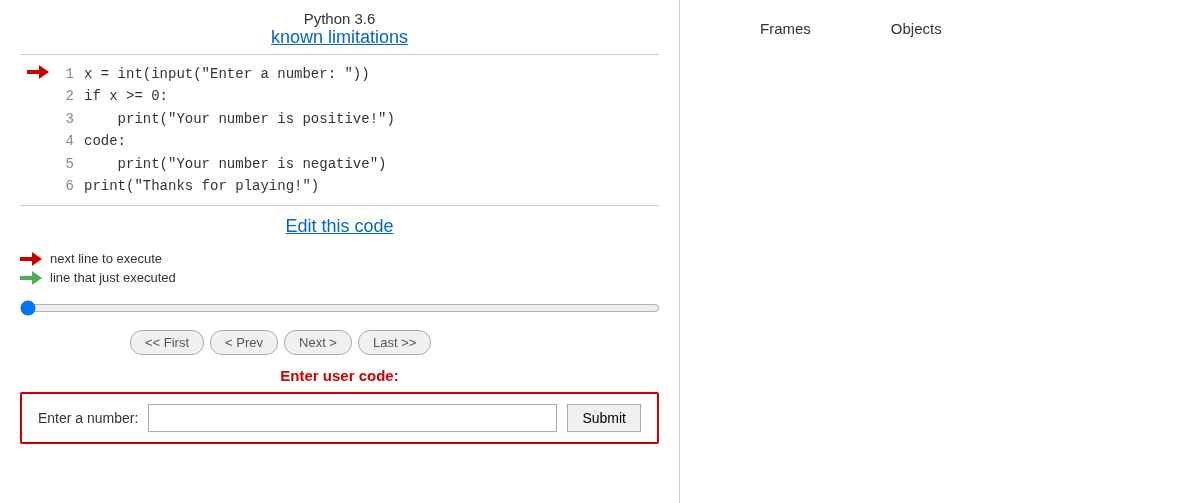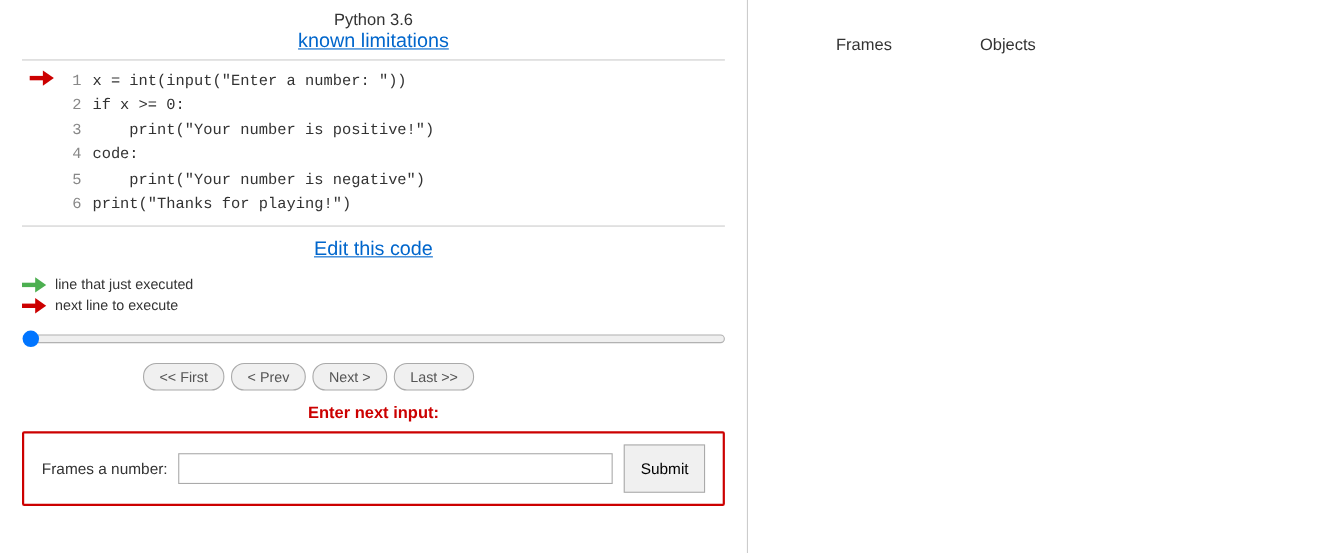--- a/index.html
+++ b/index.html
@@ -21,7 +21,7 @@
     }
     .right-panel {
       flex: 1;
-      padding: 22px 20px;
+      padding: 10px 20px;
     }
     .right-header {
       display: flex;

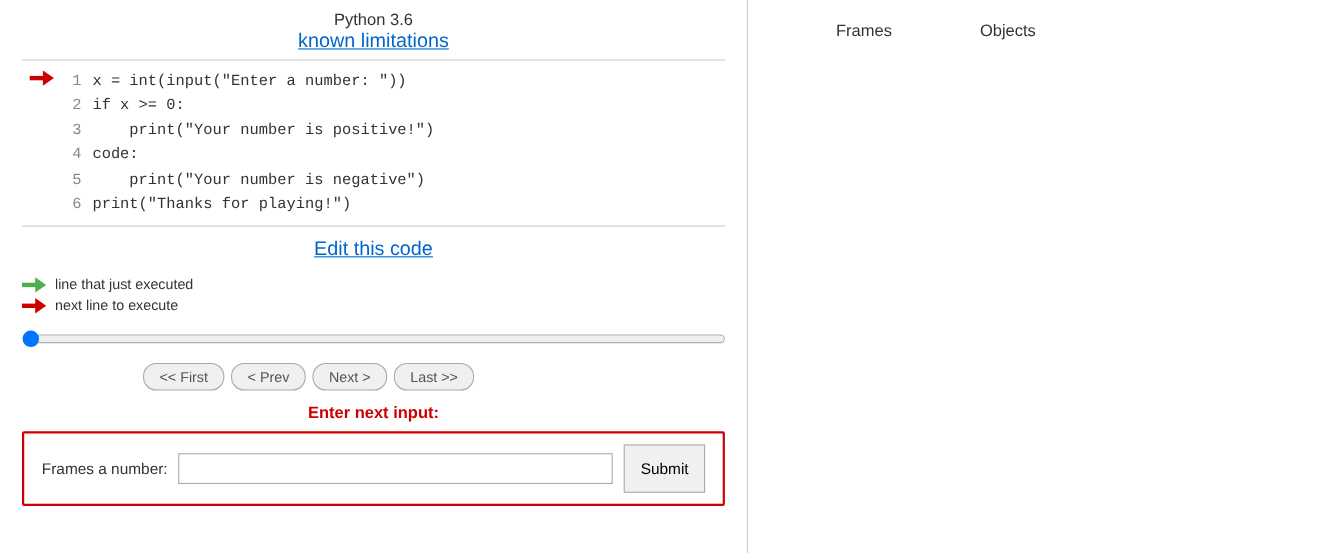--- a/index.html
+++ b/index.html
@@ -255,16 +255,16 @@
 
     <div class="legend">
       <div class="legend-item">
+        <span class="legend-arrow-red">
+          <span class="fat-arrow" style="color:#cc0000;"></span>
+        </span>
+        <span>next line to execute</span>
+      </div>
+      <div class="legend-item">
         <span class="legend-arrow-green">
           <span class="fat-arrow" style="color:#4caf50;"></span>
         </span>
         <span>line that just executed</span>
-      </div>
-      <div class="legend-item">
-        <span class="legend-arrow-red">
-          <span class="fat-arrow" style="color:#cc0000;"></span>
-        </span>
-        <span>next line to execute</span>
       </div>
     </div>
 

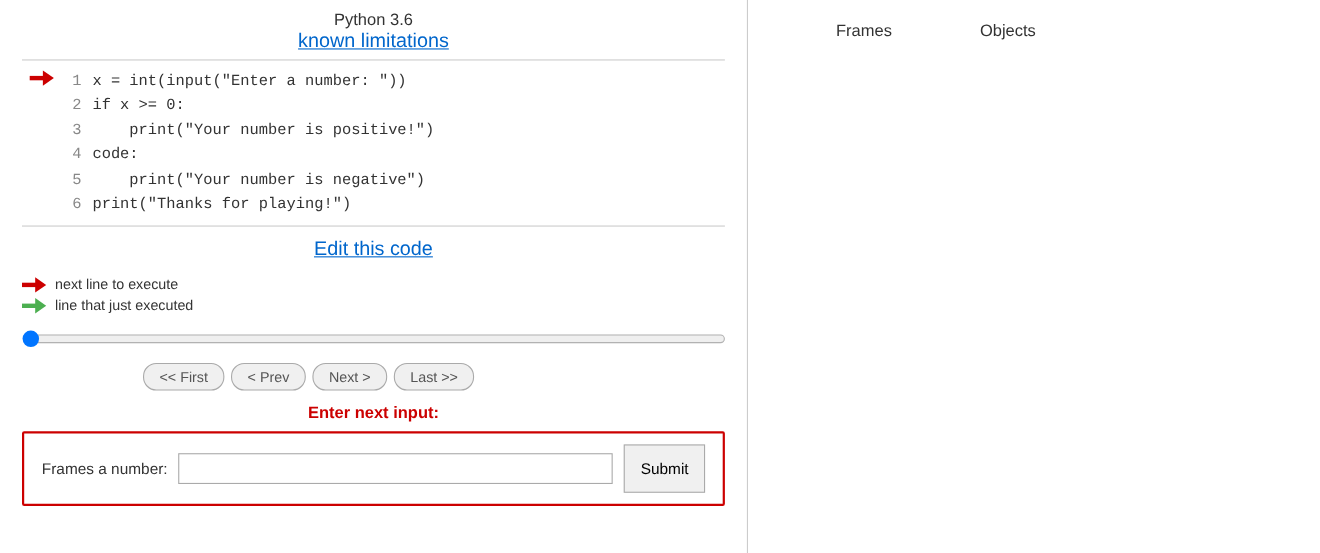--- a/index.html
+++ b/index.html
@@ -279,7 +279,7 @@
       <button class="nav-btn">Last &gt;&gt;</button>
     </div>
 
-    <div class="user-input-label">Enter next input:</div>
+    <div class="user-input-label">Enter user code:</div>
 
     <div class="input-area">
       <label>Frames a number:</label>

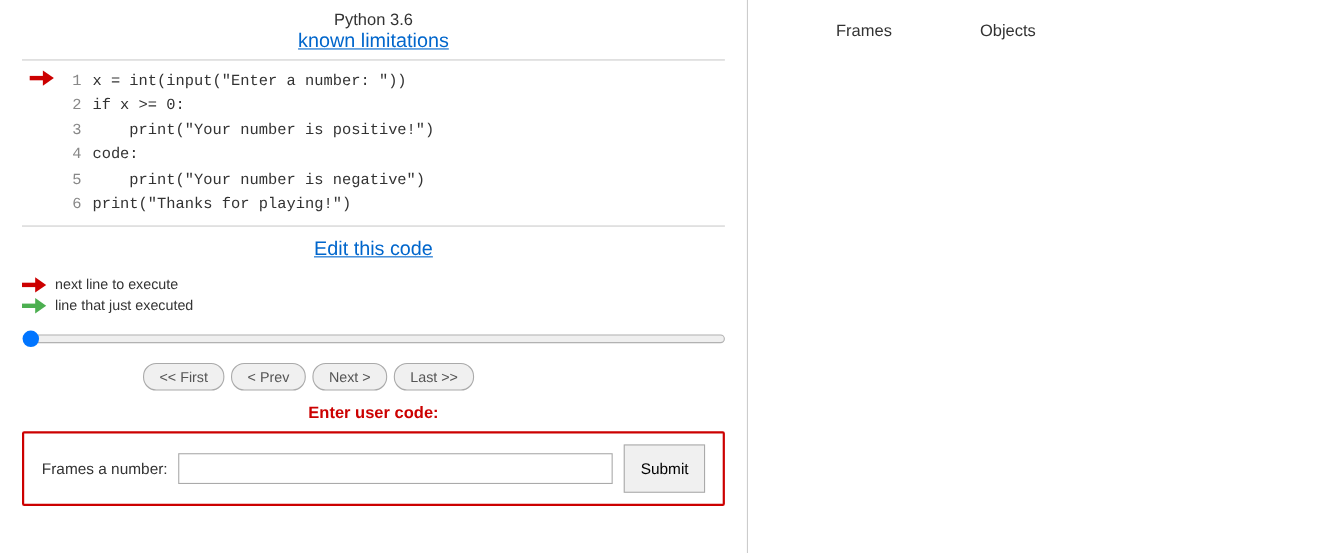--- a/index.html
+++ b/index.html
@@ -282,7 +282,7 @@
     <div class="user-input-label">Enter user code:</div>
 
     <div class="input-area">
-      <label>Frames a number:</label>
+      <label>Enter a number:</label>
       <input type="text" style="">
       <button>Submit</button>
     </div>

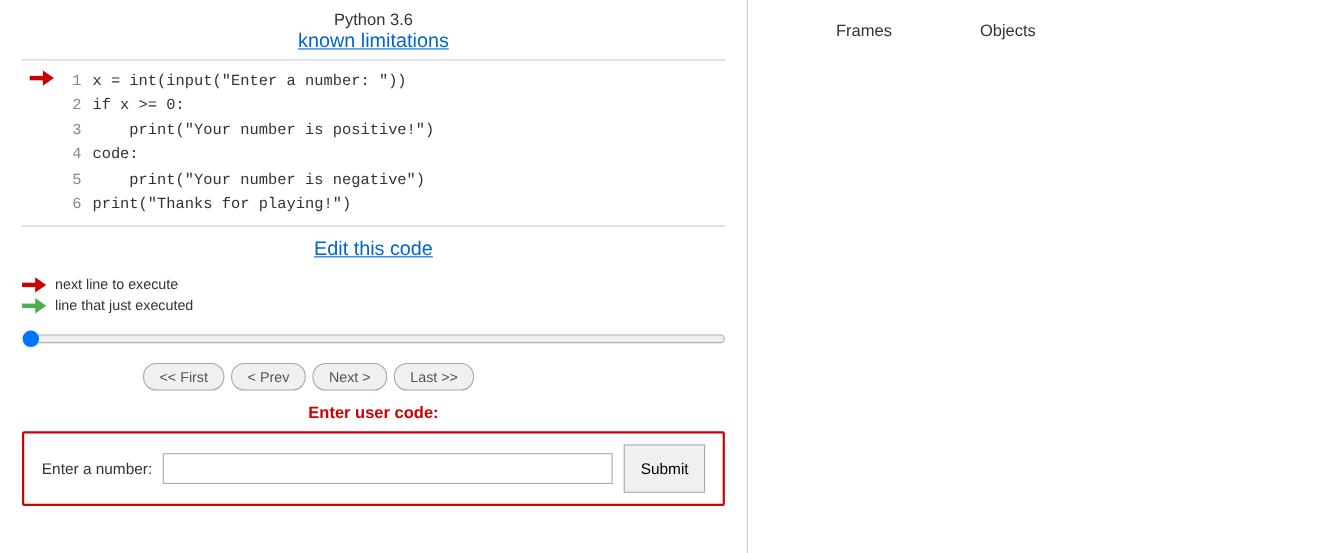--- a/index.html
+++ b/index.html
@@ -166,7 +166,7 @@
       border: 1px solid #aaa;
       cursor: pointer;
       font-size: 14px;
-      height: 44px;
+      height: 28px;
     }
     
     .fat-arrow {

